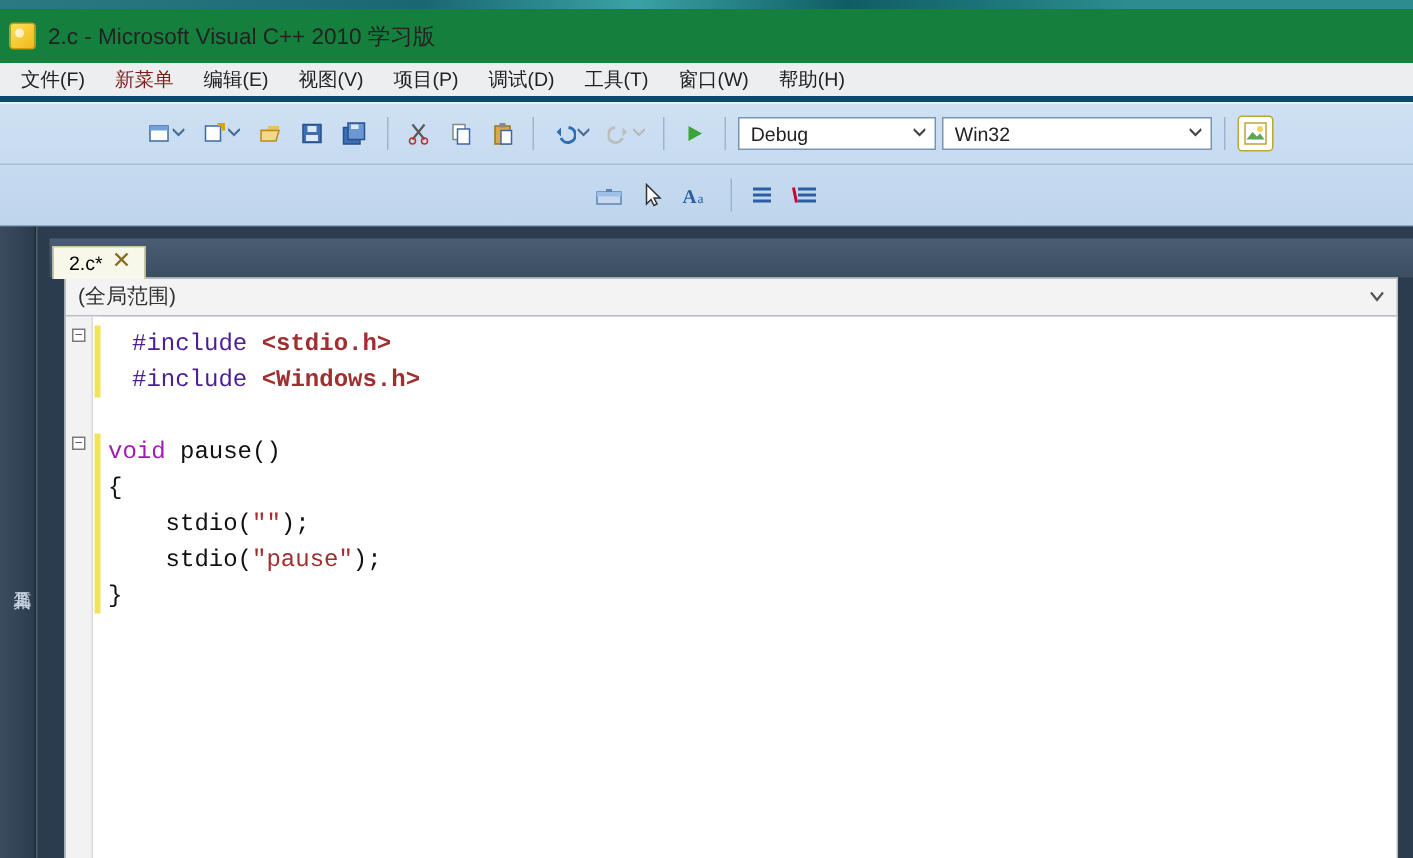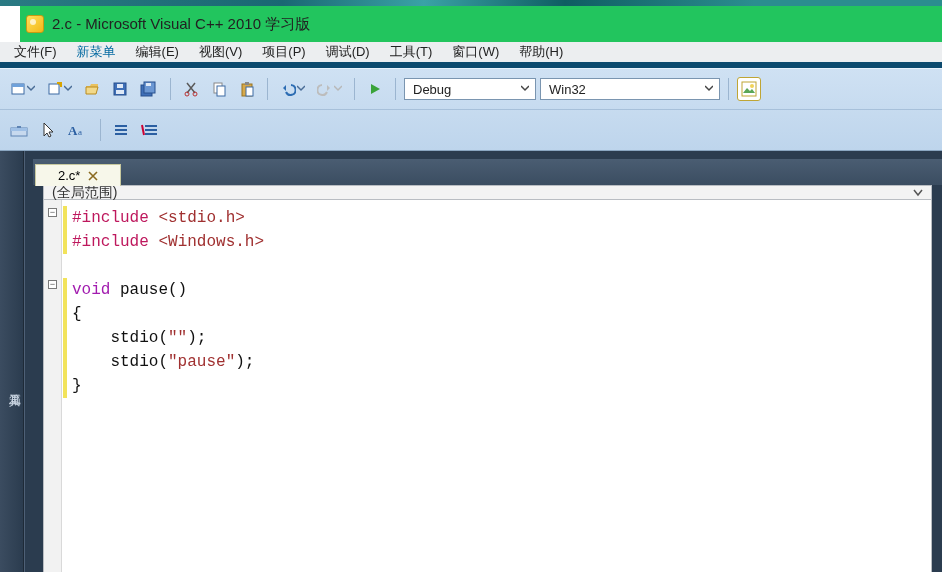--- a/index.html
+++ b/index.html
@@ -19,10 +19,9 @@
   .titlebar {
     display: flex;
     align-items: center;
-    background: #22c55e;
+    background: #15803d;
     padding: 2px 6px;
     height: 36px;
-    margin-left: 20px;
   }
   .app-icon {
     width: 18px; height: 18px;

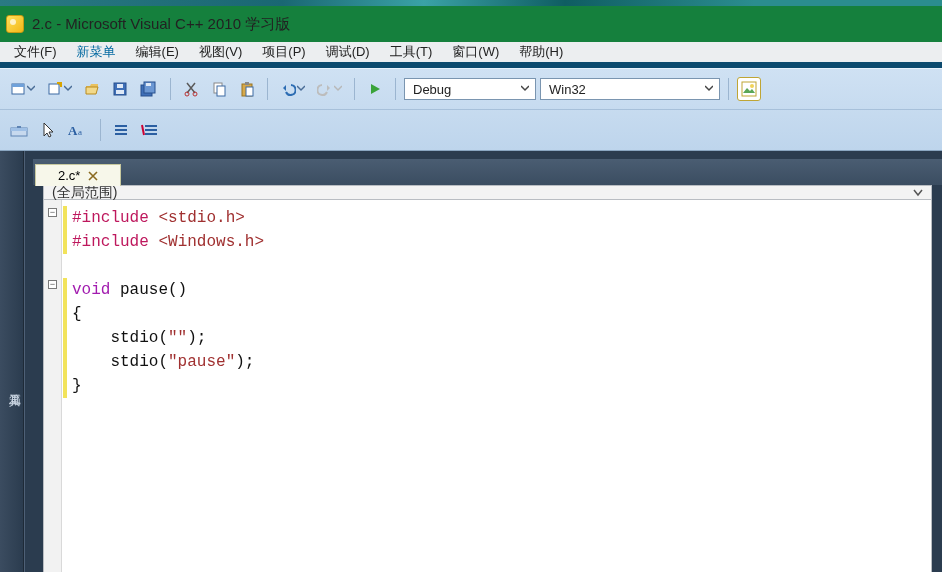--- a/index.html
+++ b/index.html
@@ -41,7 +41,7 @@
     background:#eceef0;
     padding: 4px 4px;
     height:26px;
-    border-bottom:6px solid #0c4a6e;
+    border-bottom:4px solid #0c4a6e;
   }
   .menuitem {
     padding: 2px 10px;

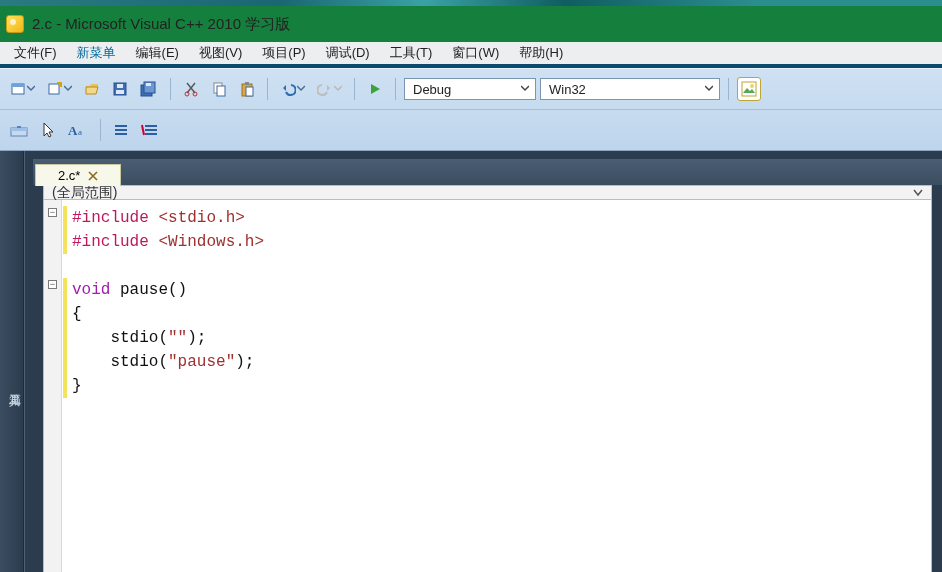--- a/index.html
+++ b/index.html
@@ -48,7 +48,7 @@
     color:#222;
     cursor:default;
   }
-  .menuitem.disabled { color:#0369a1; }
+  .menuitem.disabled { color:#7f1d1d; }
   .toolbars {
     background: linear-gradient(#cfe1f3,#bed5ec);
     border-top:1px solid #e9f2fb;

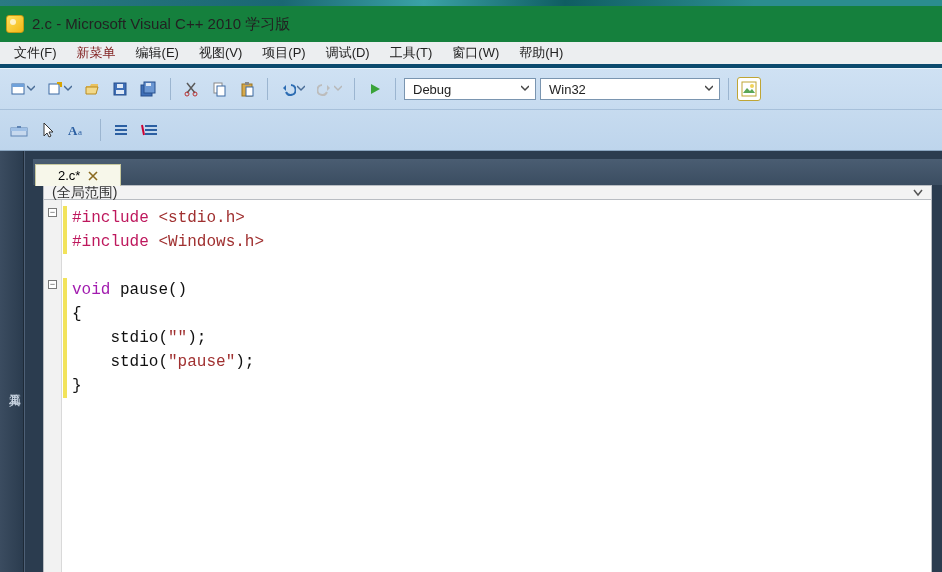--- a/index.html
+++ b/index.html
@@ -58,6 +58,7 @@
     display:flex; align-items:center; gap:4px;
     padding:20px 6px;
     height:34px;
+    justify-content:center;
   }
   .tb-row + .tb-row { border-top:1px solid #a7c0da; height:32px;}
   .tbbtn {

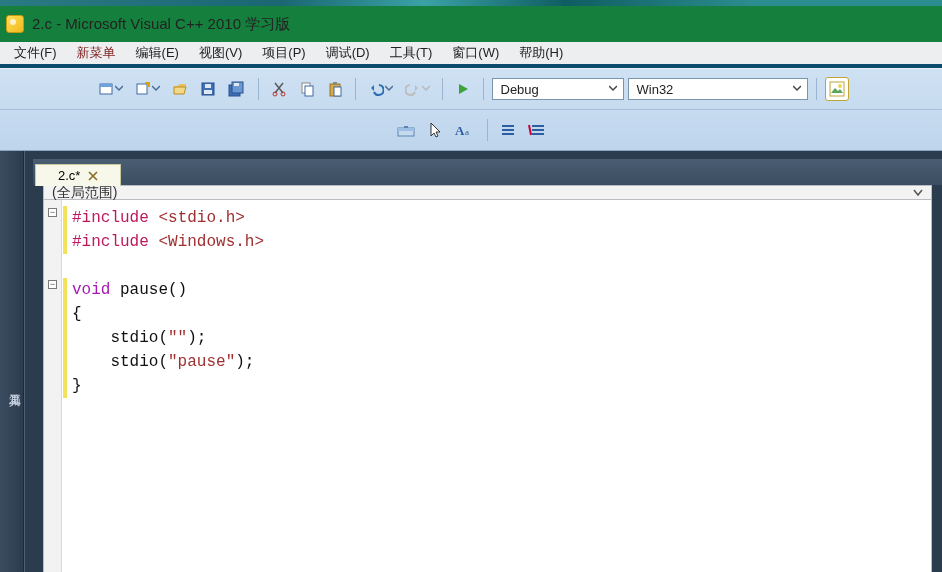--- a/index.html
+++ b/index.html
@@ -108,11 +108,11 @@
     padding-left:2px;
   }
   .doctab {
-    display:flex; align-items:center; gap:8px;
+    display:flex; gap:8px;
     background:#f7f7ea;
     border:1px solid #c8c99f;
     border-bottom:none;
-    padding:3px 22px;
+    padding:3px 10px;
     font-size:13px;
     position:relative;
     top:1px;

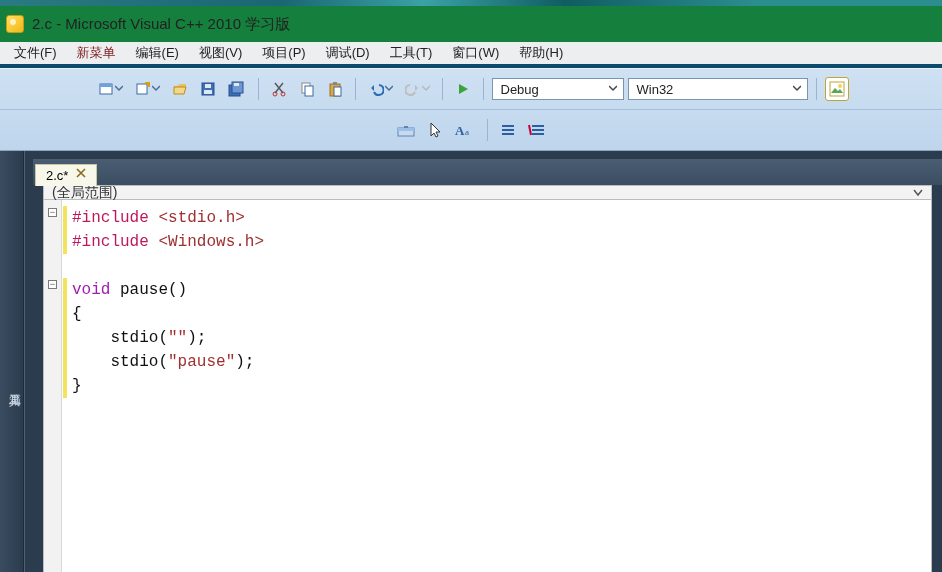--- a/index.html
+++ b/index.html
@@ -121,7 +121,7 @@
   .scope-bar {
     display:flex; align-items:center;
     background:#f3f3f3; border:1px solid #b9bdc2;
-    height:15px;
+    height:26px;
     margin: 0 10px 0 10px;
     padding:0 8px;
     color:#333;

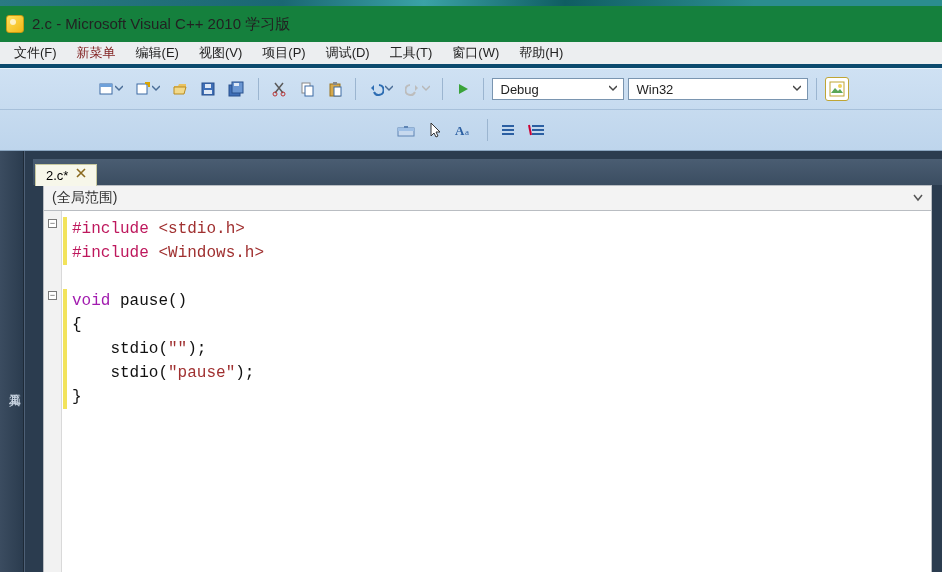--- a/index.html
+++ b/index.html
@@ -164,7 +164,7 @@
     white-space:pre;
     color:#111;
   }
-  .kw-pre { color:#be185d; }   
+  .kw-pre { color:#4c1d95;margin-left:16px; }   
   .kw     { color:#a21caf; }   
   .hdr    { color:#a03030; }   
   .str    { color:#a03030; }   

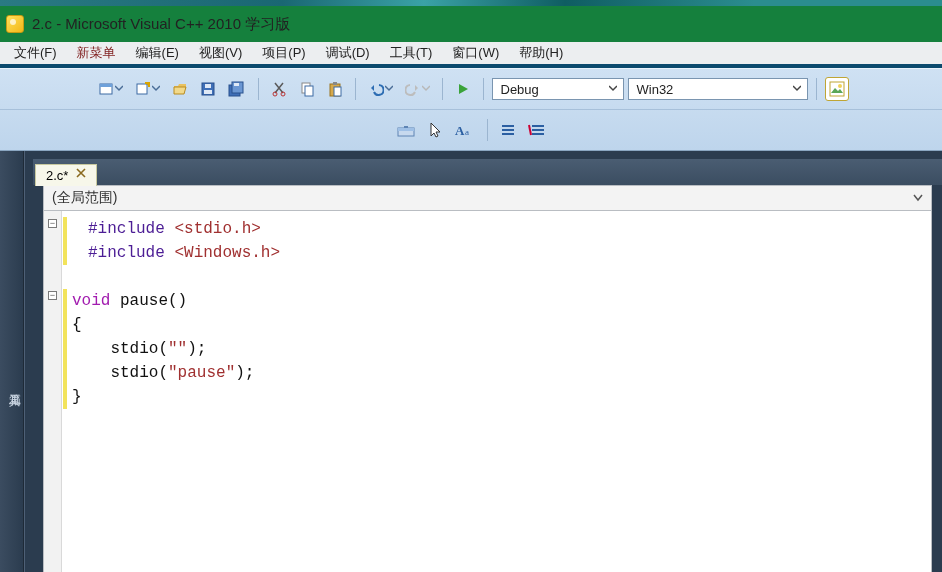--- a/index.html
+++ b/index.html
@@ -166,7 +166,7 @@
   }
   .kw-pre { color:#4c1d95;margin-left:16px; }   
   .kw     { color:#a21caf; }   
-  .hdr    { color:#a03030; }   
+  .hdr    { color:#a03030;font-weight:bold; }   
   .str    { color:#a03030; }   
   svg { display:block; }
 </style>

